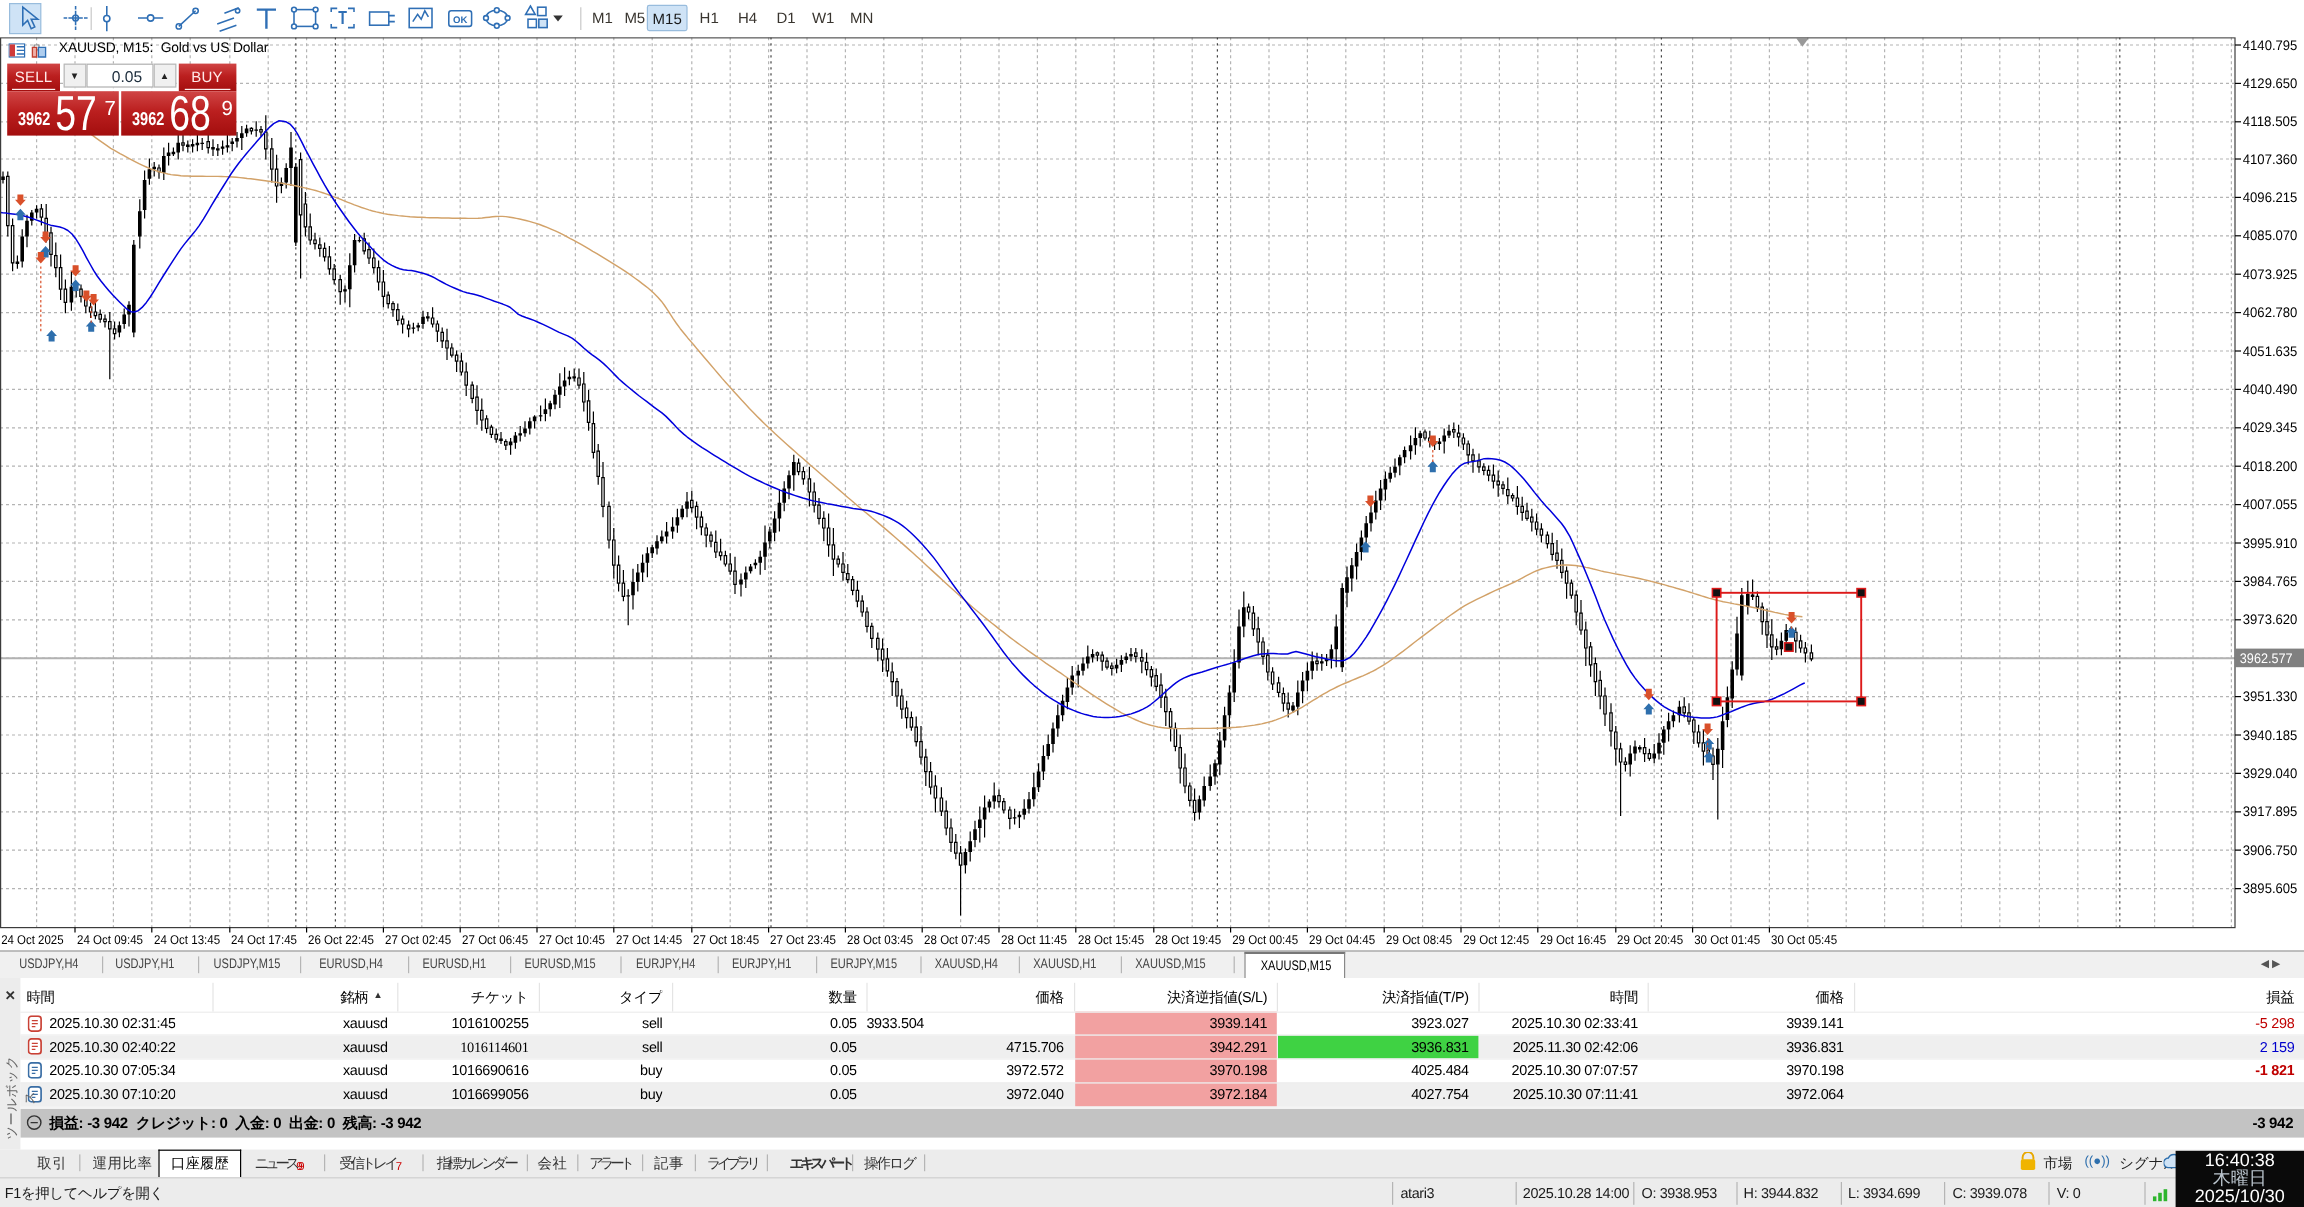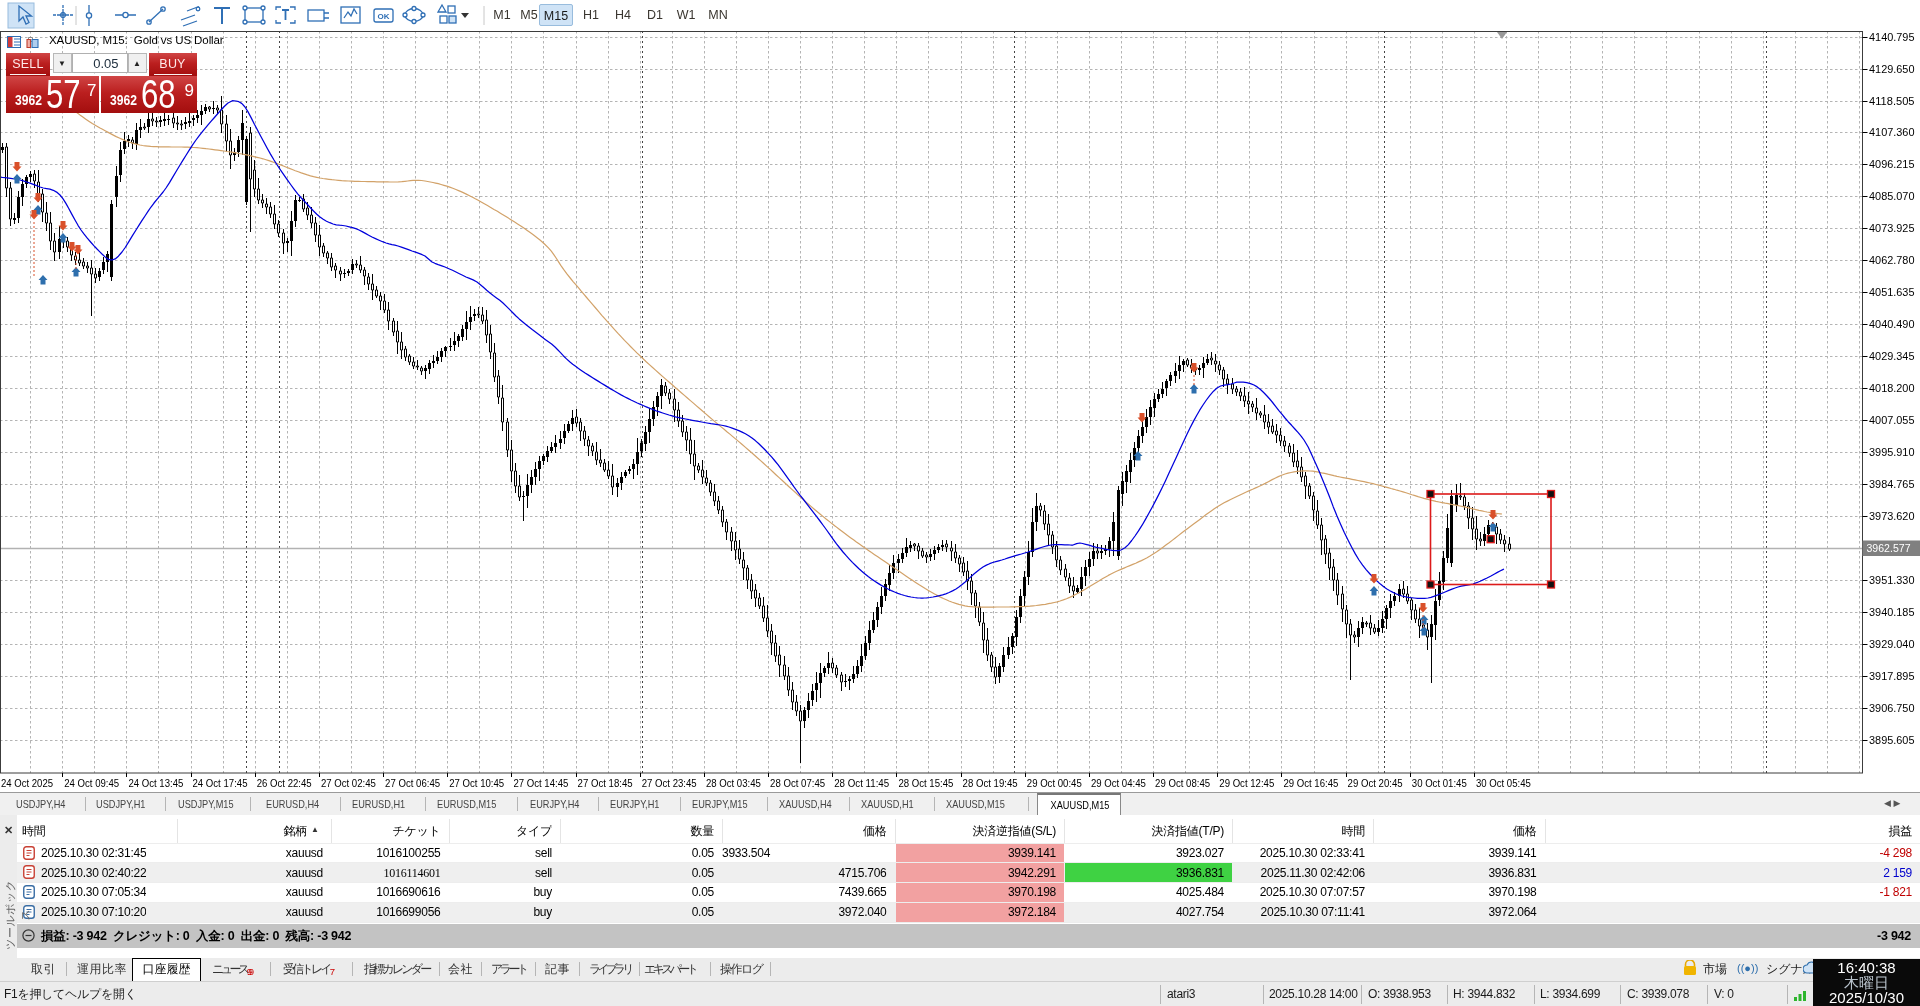--- a/index.html
+++ b/index.html
@@ -346,7 +346,7 @@
       <div class="cell" style="left:1064px;width:160px;text-align:right;top:31px;padding-left:31px;">3923.027</div>
       <div class="cell" style="left:1232px;width:133px;text-align:right;top:31px;">2025.10.30 02:33:41</div>
       <div class="cell" style="left:1373px;width:163.5px;text-align:right;top:31px;">3939.141</div>
-      <div class="cell" style="left:1544.5px;width:367.5px;text-align:right;top:31px;color:#c00000;">-4 298</div>
+      <div class="cell" style="left:1544.5px;width:367.5px;text-align:right;top:31px;color:#c00000;">-5 298</div>
       <div class="abs" style="left:17px;top:47.5px;width:1903px;height:19.5px;background:#efefef"></div>
       <div class="abs" style="left:895.5px;top:47.5px;width:168.5px;height:19.5px;background:#f2a1a1"></div>
       <div class="abs" style="left:1065px;top:47.5px;width:167px;height:19.5px;background:#3fd243"></div>

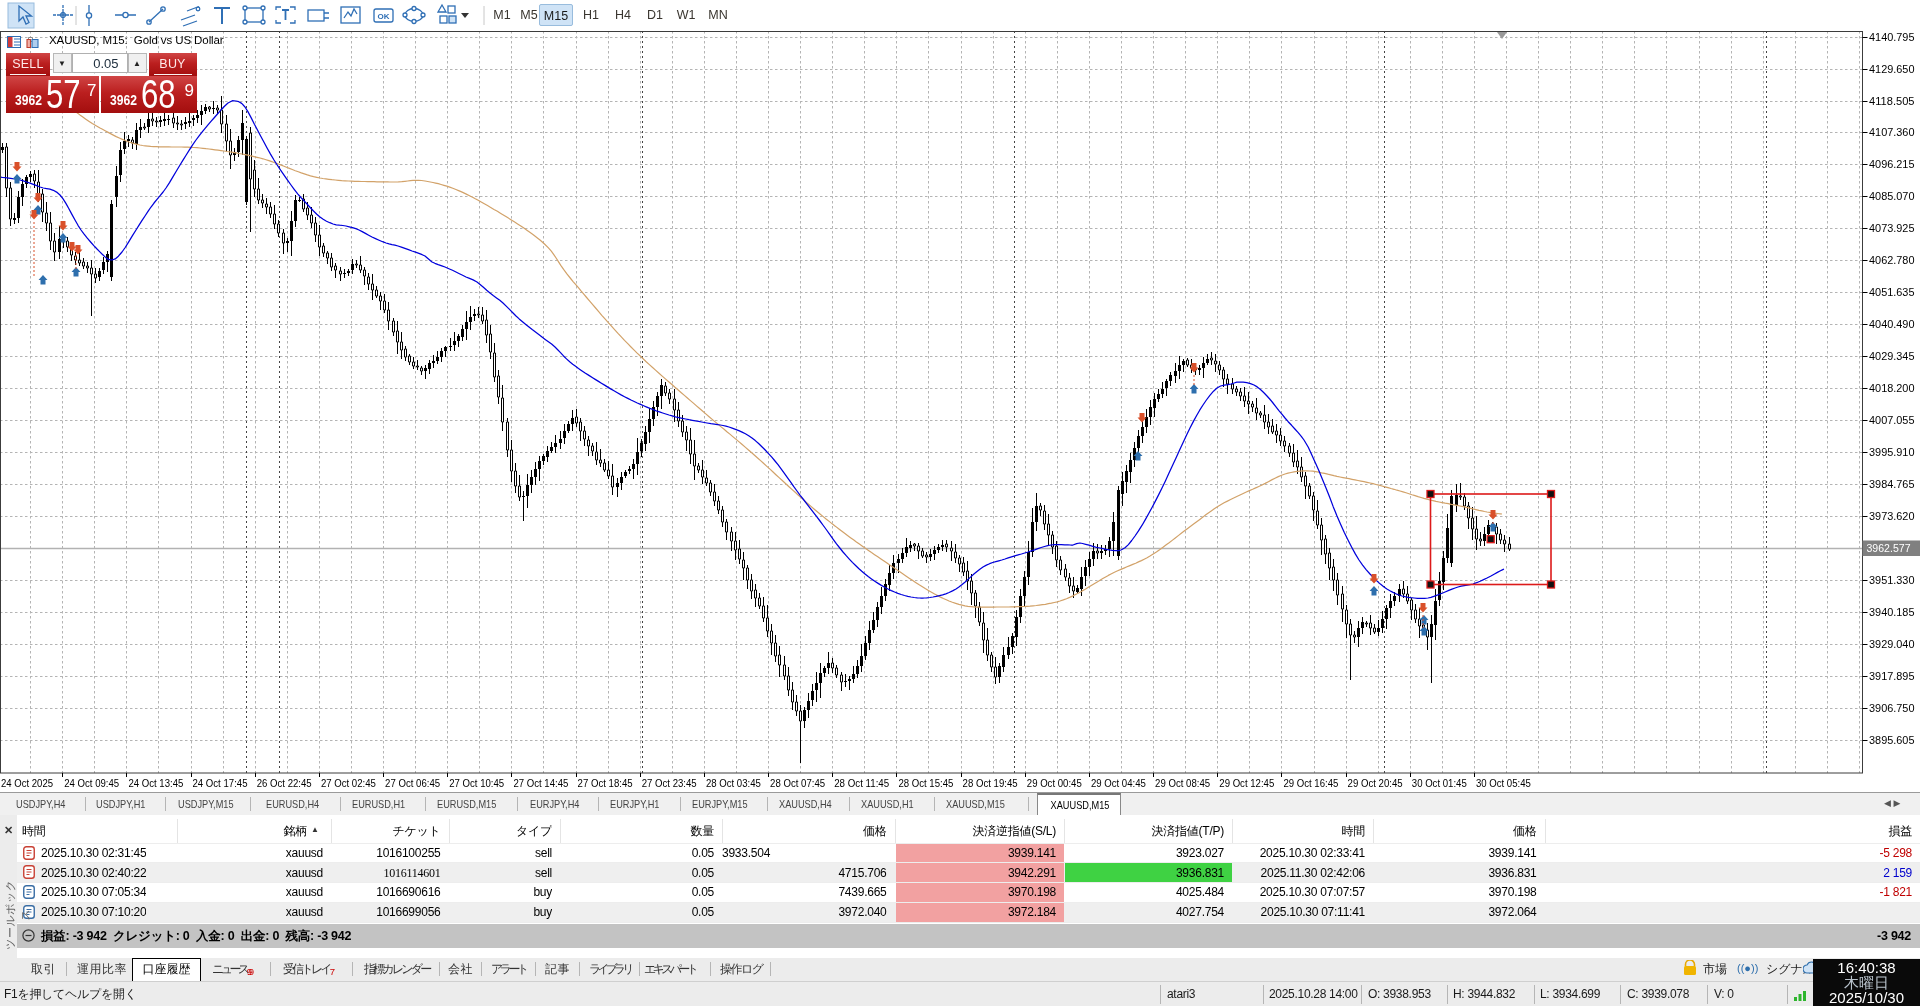--- a/index.html
+++ b/index.html
@@ -375,7 +375,7 @@
       <div class="cell" style="left:331px;width:109.5px;text-align:right;top:70px;">1016690616</div>
       <div class="cell" style="left:448.5px;width:103.5px;text-align:right;top:70px;">buy</div>
       <div class="cell" style="left:560px;width:154px;text-align:right;top:70px;">0.05</div>
-      <div class="cell" style="left:722px;width:164.5px;text-align:right;top:70px;">7439.665</div>
+      <div class="cell" style="left:722px;width:164.5px;text-align:right;top:70px;">3972.572</div>
       <div class="cell" style="left:894.5px;width:161.5px;text-align:right;top:70px;">3970.198</div>
       <div class="cell" style="left:1064px;width:160px;text-align:right;top:70px;">4025.484</div>
       <div class="cell" style="left:1232px;width:133px;text-align:right;top:70px;">2025.10.30 07:07:57</div>

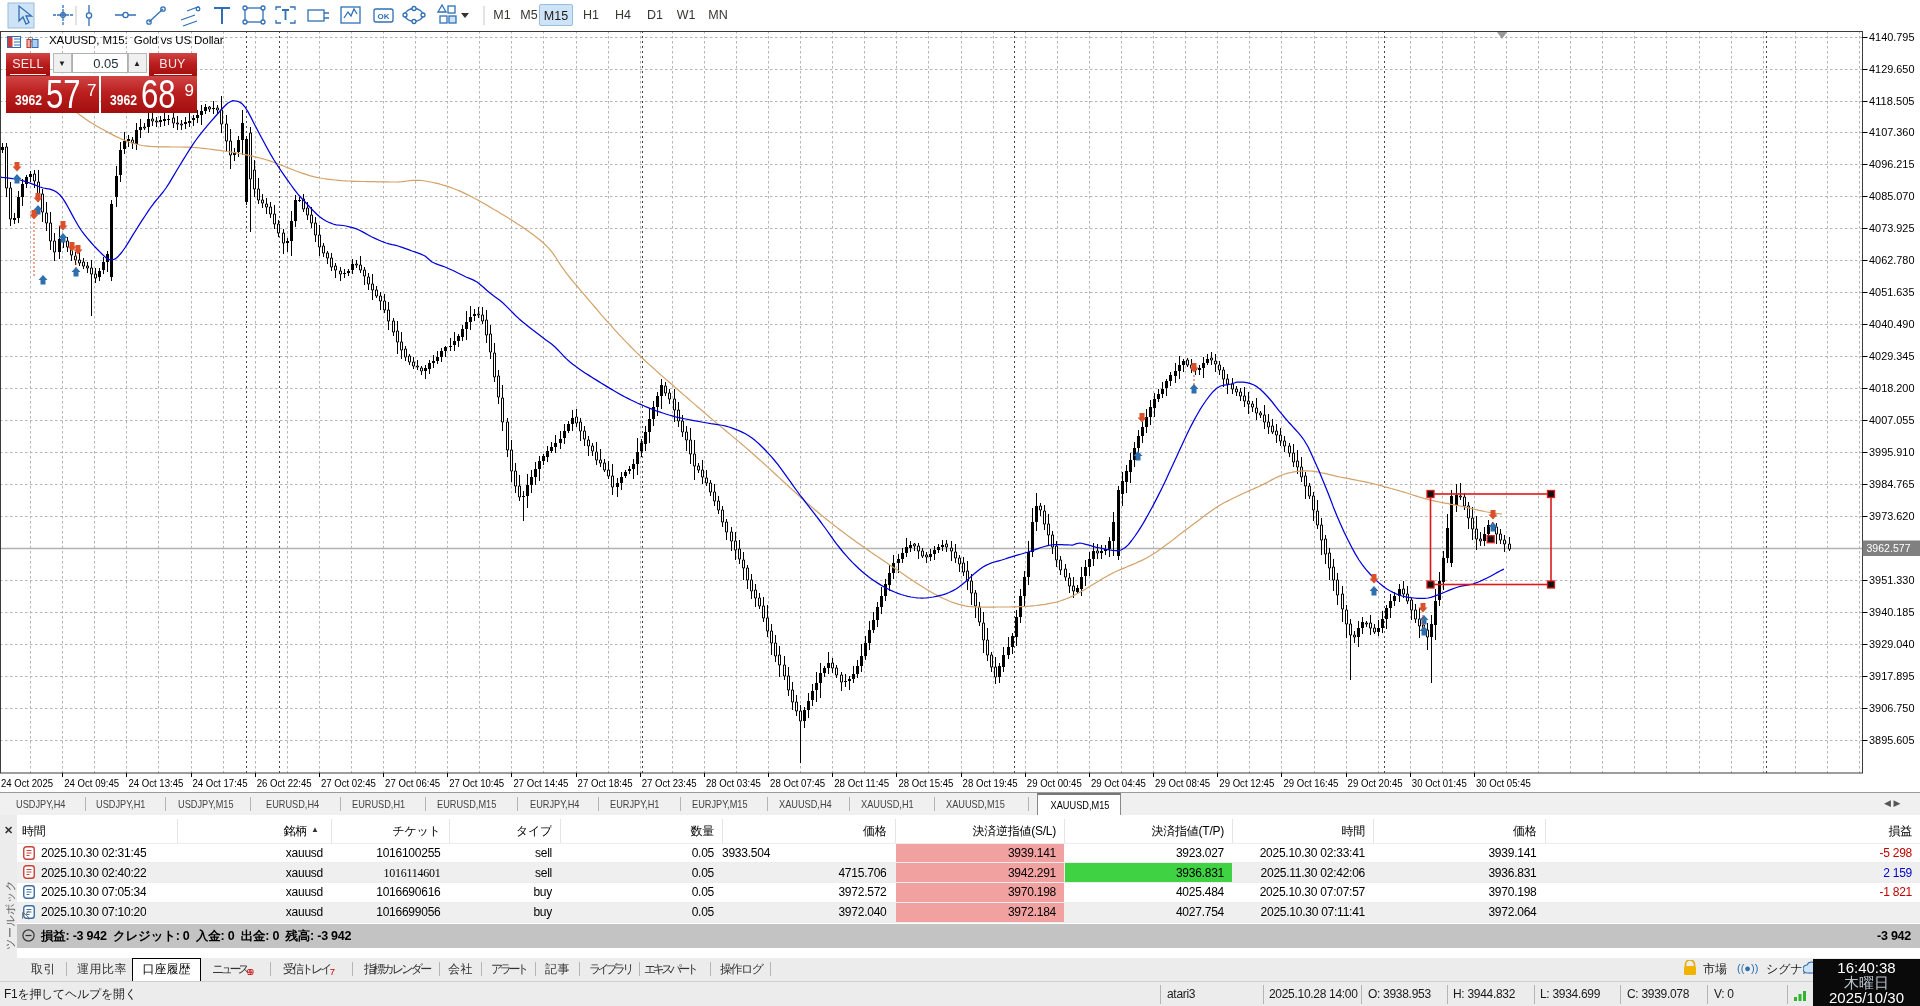--- a/index.html
+++ b/index.html
@@ -380,7 +380,7 @@
       <div class="cell" style="left:1064px;width:160px;text-align:right;top:70px;">4025.484</div>
       <div class="cell" style="left:1232px;width:133px;text-align:right;top:70px;">2025.10.30 07:07:57</div>
       <div class="cell" style="left:1373px;width:163.5px;text-align:right;top:70px;">3970.198</div>
-      <div class="cell" style="left:1544.5px;width:367.5px;text-align:right;top:70px;color:#c00000;">-1 821</div>
+      <div class="cell" style="left:1544.5px;width:367.5px;text-align:right;top:70px;color:#c00000;font-weight:bold;">-1 821</div>
       <div class="abs" style="left:17px;top:87px;width:1903px;height:19.5px;background:#efefef"></div>
       <div class="abs" style="left:895.5px;top:87px;width:168.5px;height:19.5px;background:#f2a1a1"></div>
       <svg class="abs" style="left:23px;top:89.5px" width="12" height="14">

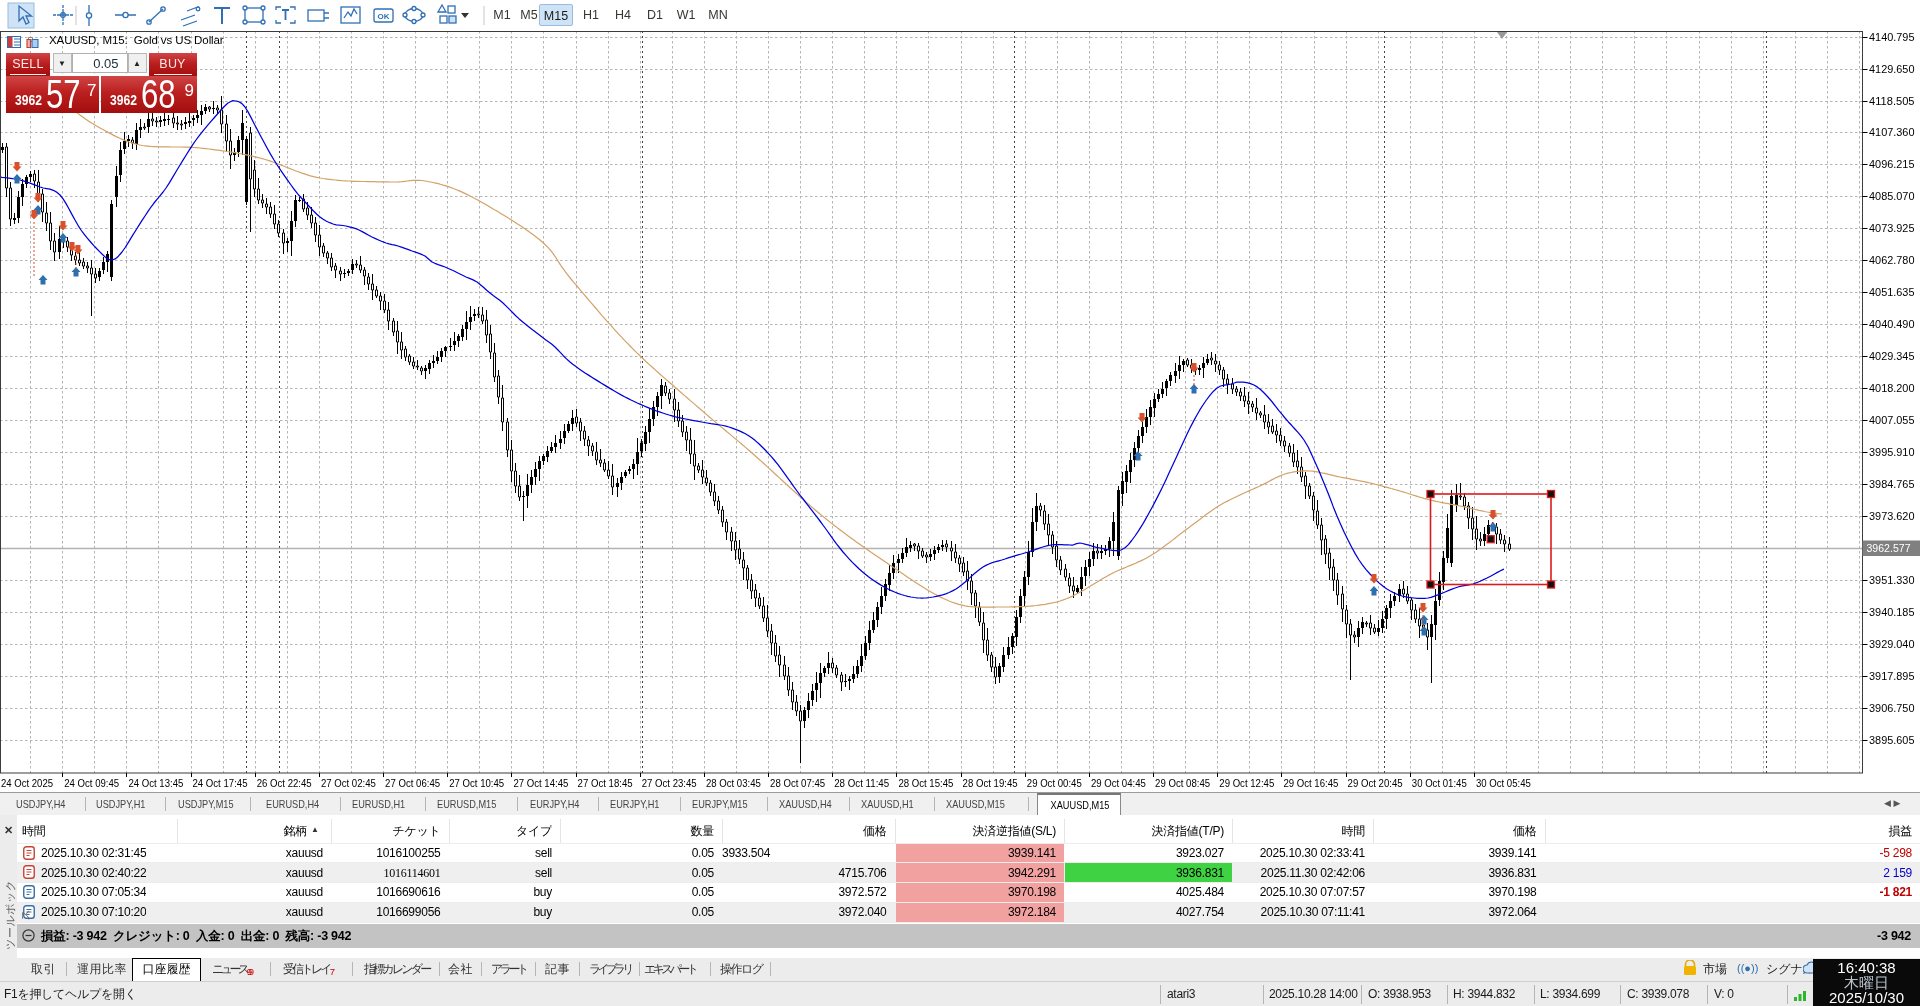--- a/index.html
+++ b/index.html
@@ -421,7 +421,7 @@
       <div class="btab" style="left:491px;letter-spacing:-3.5px;">アラート</div>
       <div class="btab" style="left:545px;letter-spacing:0.5px;">記事</div>
       <div class="btab" style="left:589px;letter-spacing:-4px;">ライブラリ</div>
-      <div class="btab" style="left:644px;letter-spacing:-3.7px;">エキスパート</div>
+      <div class="btab" style="left:658px;letter-spacing:-3.7px;font-weight:bold;">エキスパート</div>
       <div class="btab" style="left:720px;letter-spacing:-1.5px;">操作ログ</div>
       <div class="btsep" style="left:66px"></div>
       <div class="btsep" style="left:137px"></div>

